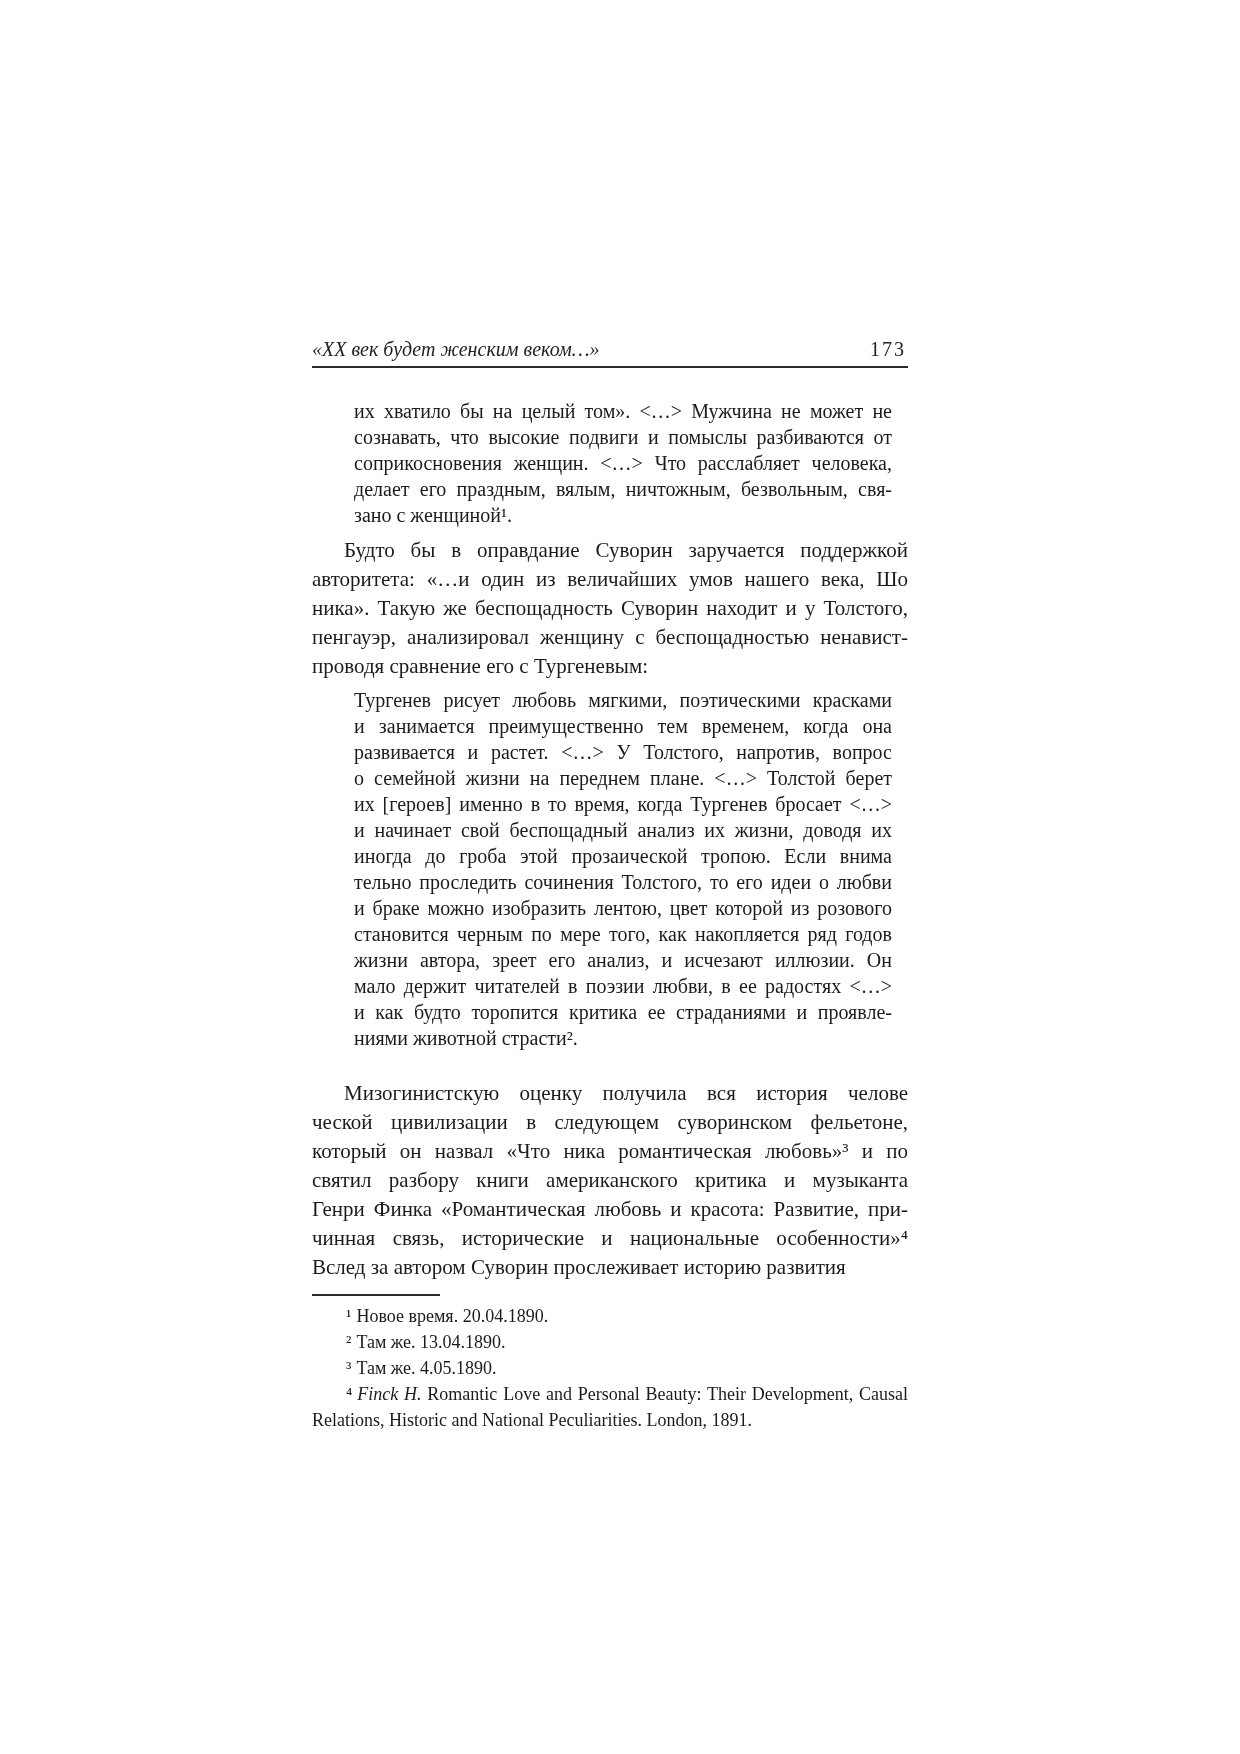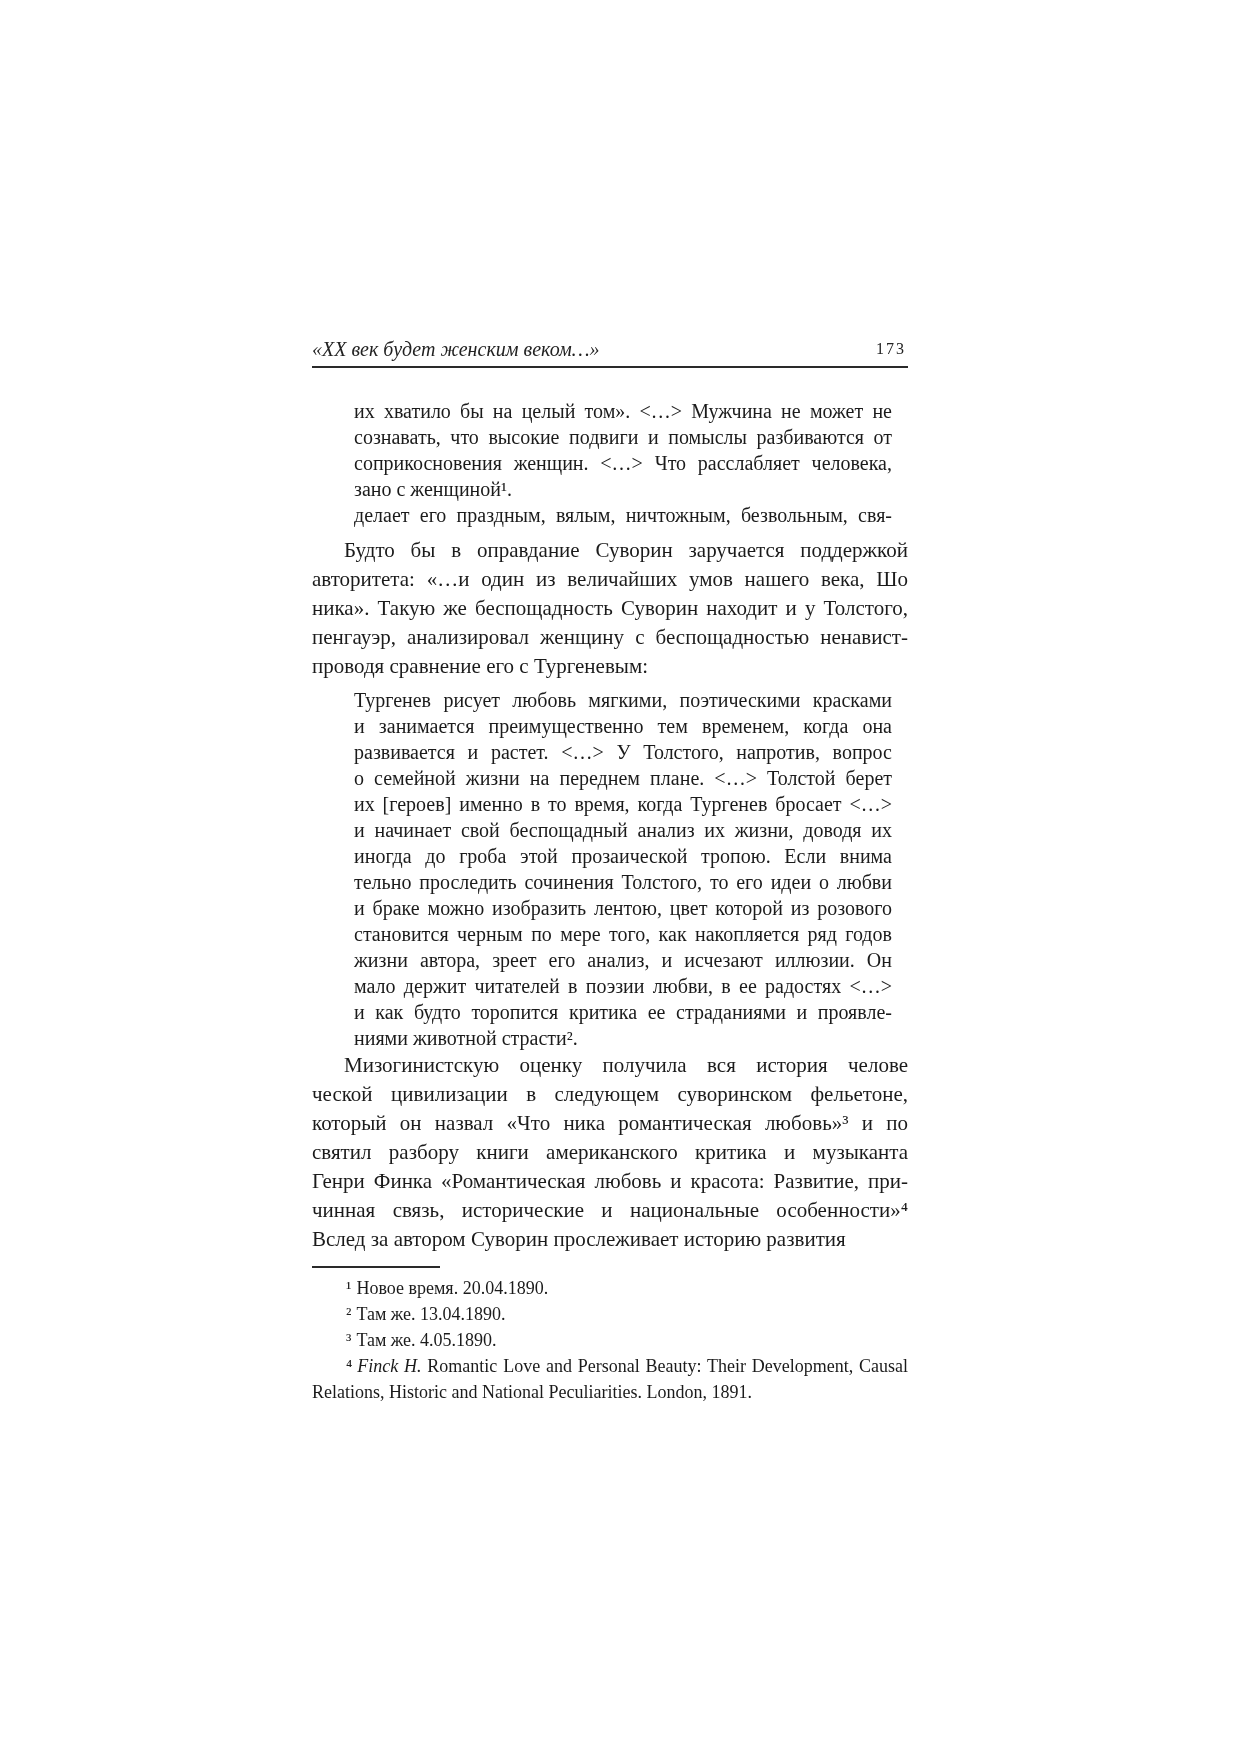--- a/index.html
+++ b/index.html
@@ -42,7 +42,7 @@
     position: absolute;
     right: 2px;
     top: 0;
-    font-size: 16px;
+    font-size: 20px;
     line-height: 26px;
     letter-spacing: 2px;
     color: #222;

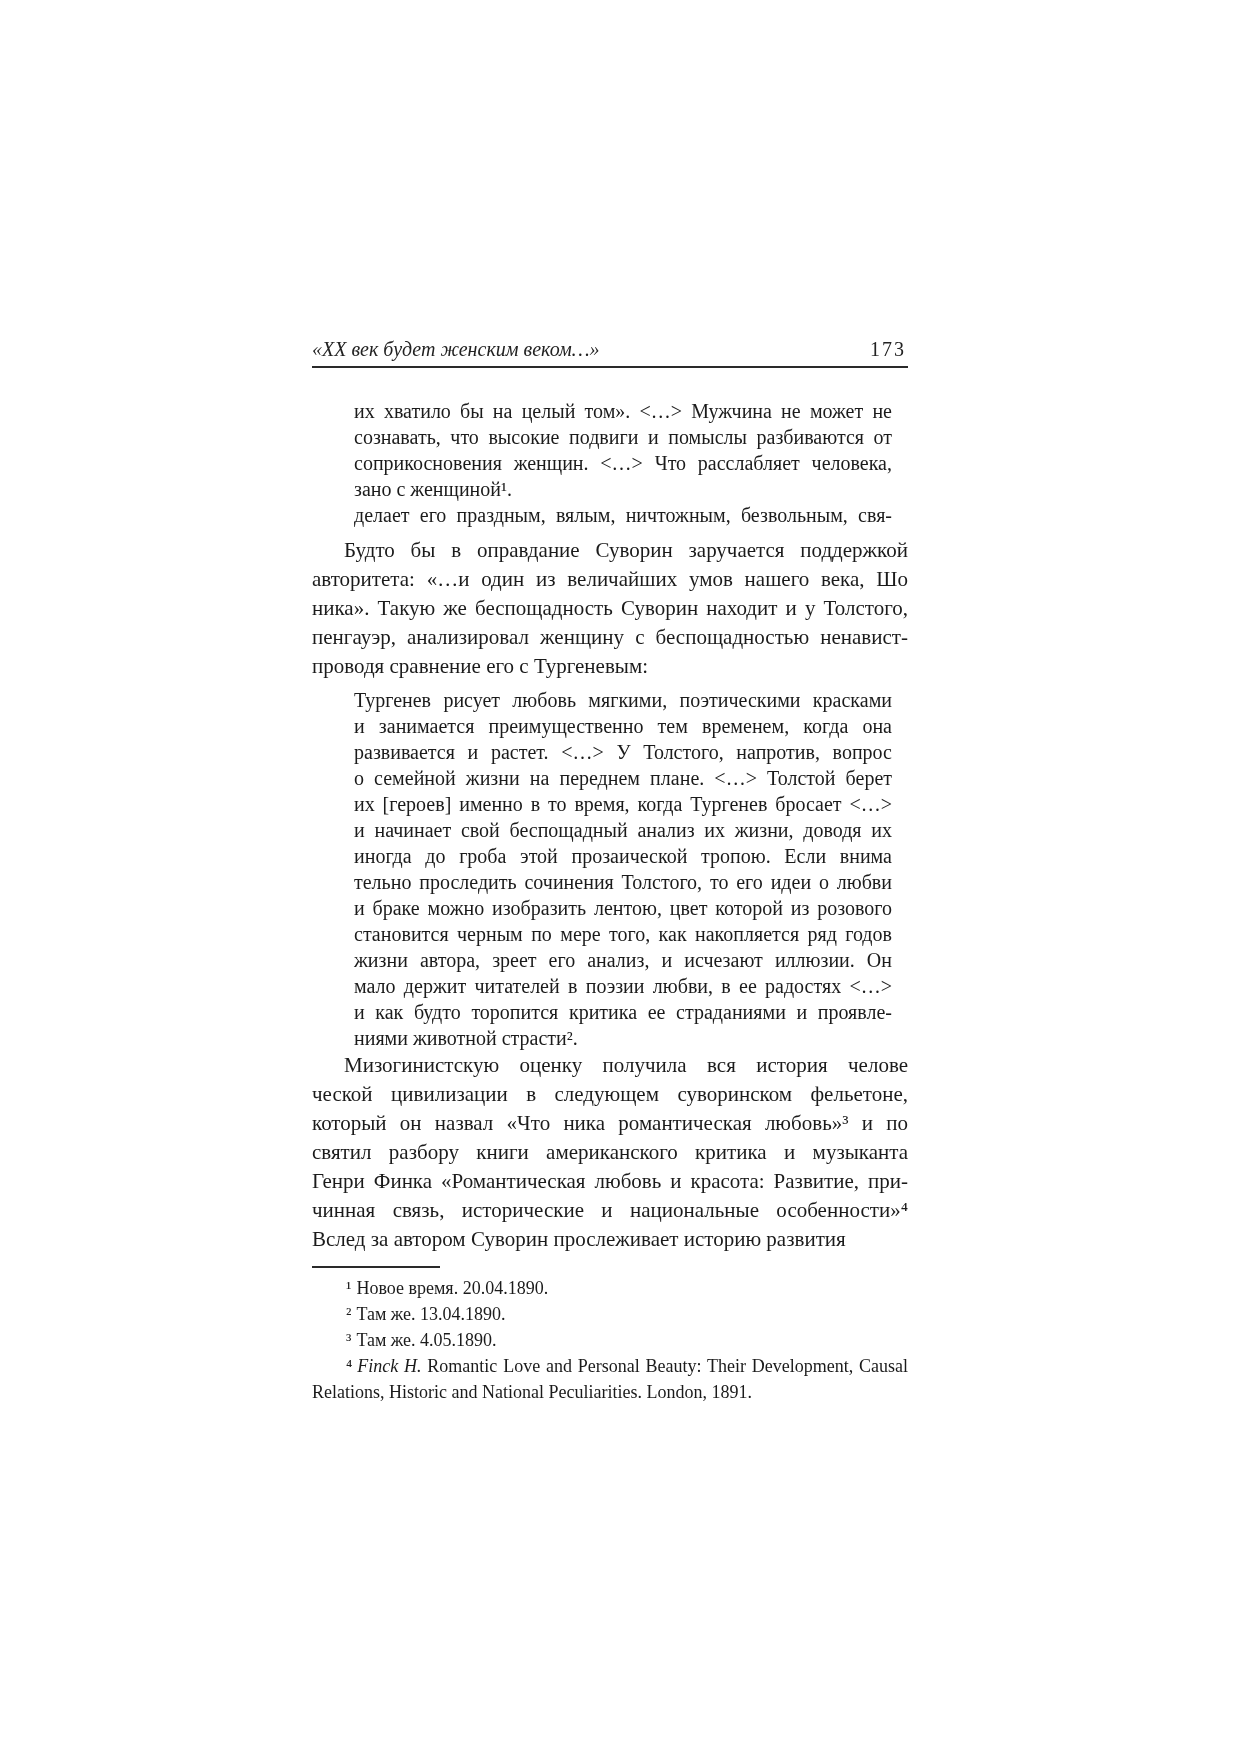--- a/index.html
+++ b/index.html
@@ -113,8 +113,8 @@
         <div class="line">их хватило бы на целый том». &lt;…&gt; Мужчина не может не</div>
         <div class="line">сознавать, что высокие подвиги и помыслы разбиваются от</div>
         <div class="line">соприкосновения женщин. &lt;…&gt; Что расслабляет человека,</div>
+        <div class="line">делает его праздным, вялым, ничтожным, безвольным, свя-</div>
         <div class="line last">зано с женщиной¹.</div>
-        <div class="line">делает его праздным, вялым, ничтожным, безвольным, свя-</div>
       </div>
 
     <div class="body-para para-1">

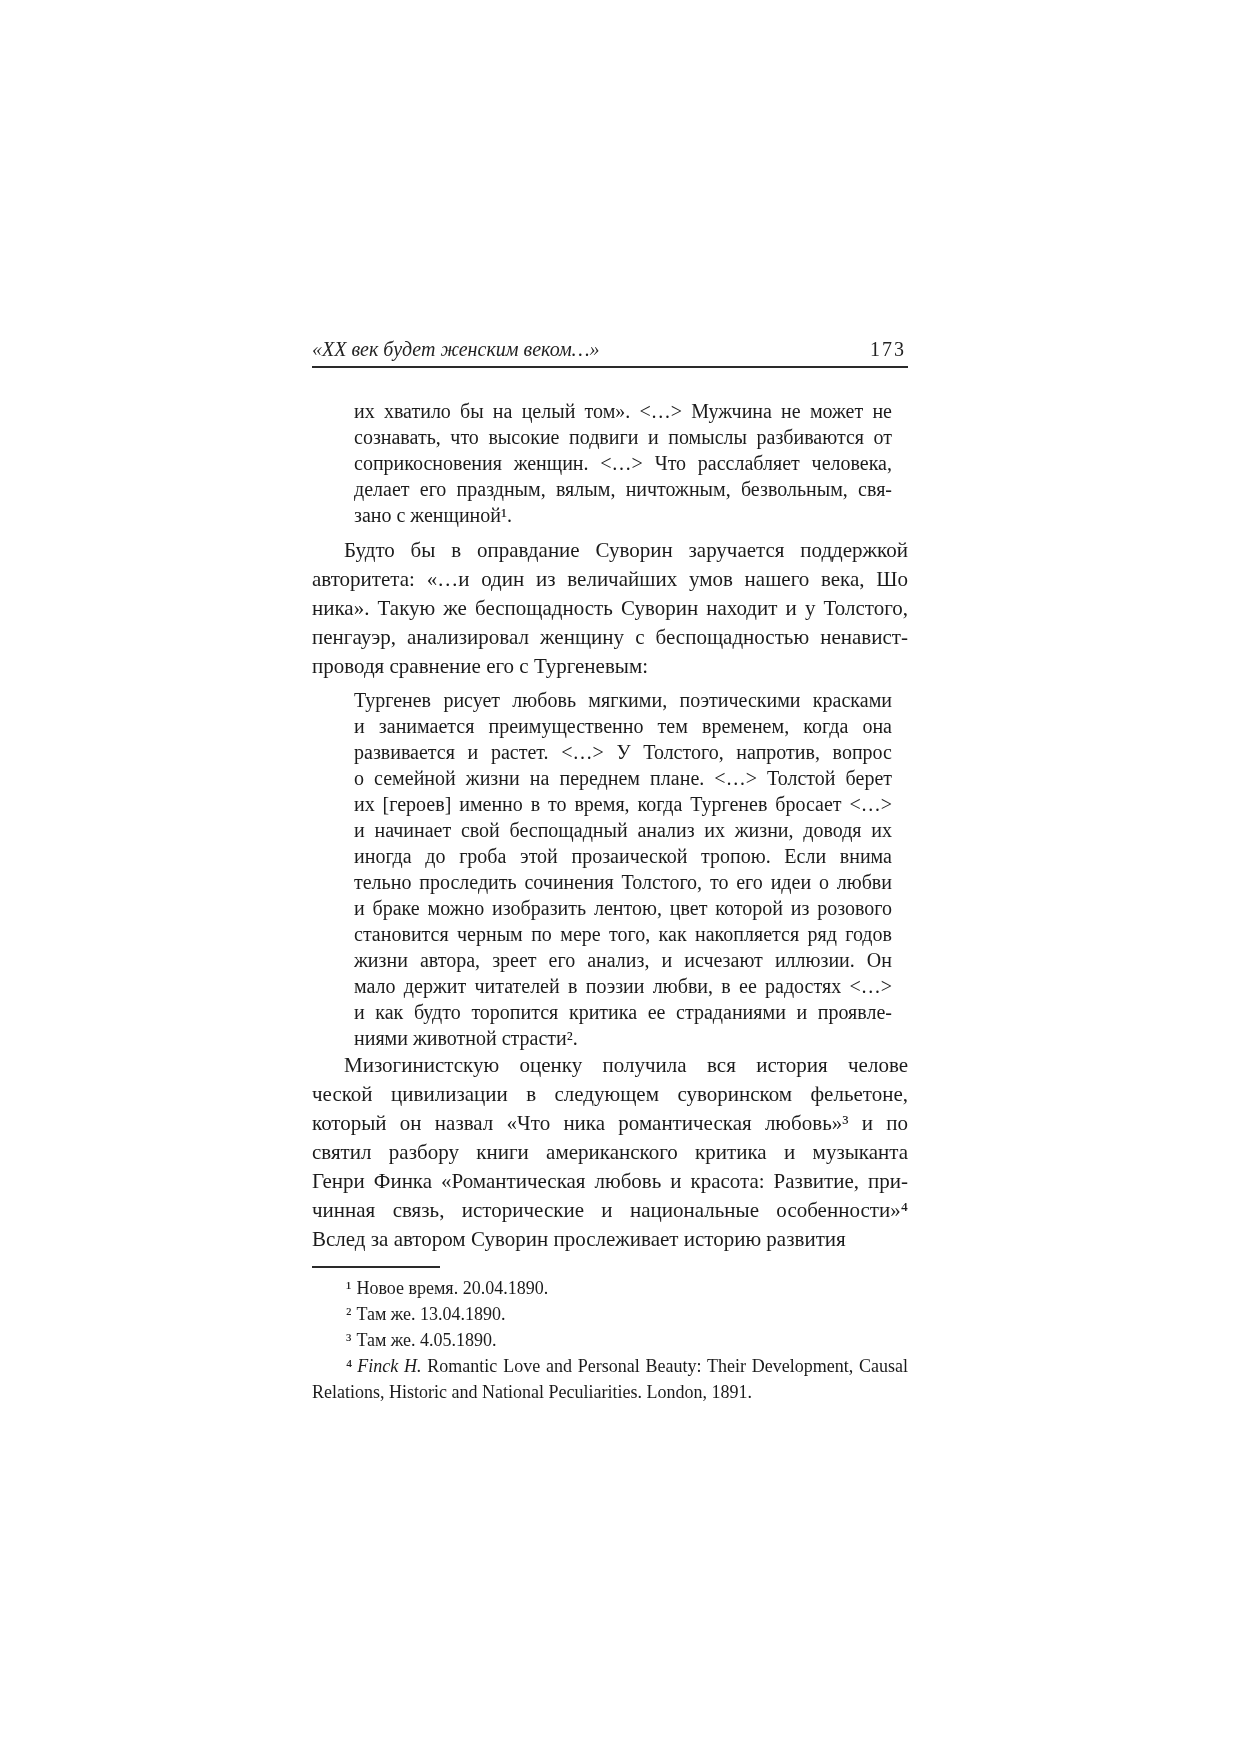--- a/index.html
+++ b/index.html
@@ -72,7 +72,7 @@
     text-indent: 32px;
   }
   .para-1 { margin-top: 8px; }
-  .para-2 { }
+  .para-2 { margin-top: 28px; }
   
   .footnotes {
     margin-top: 12px;

